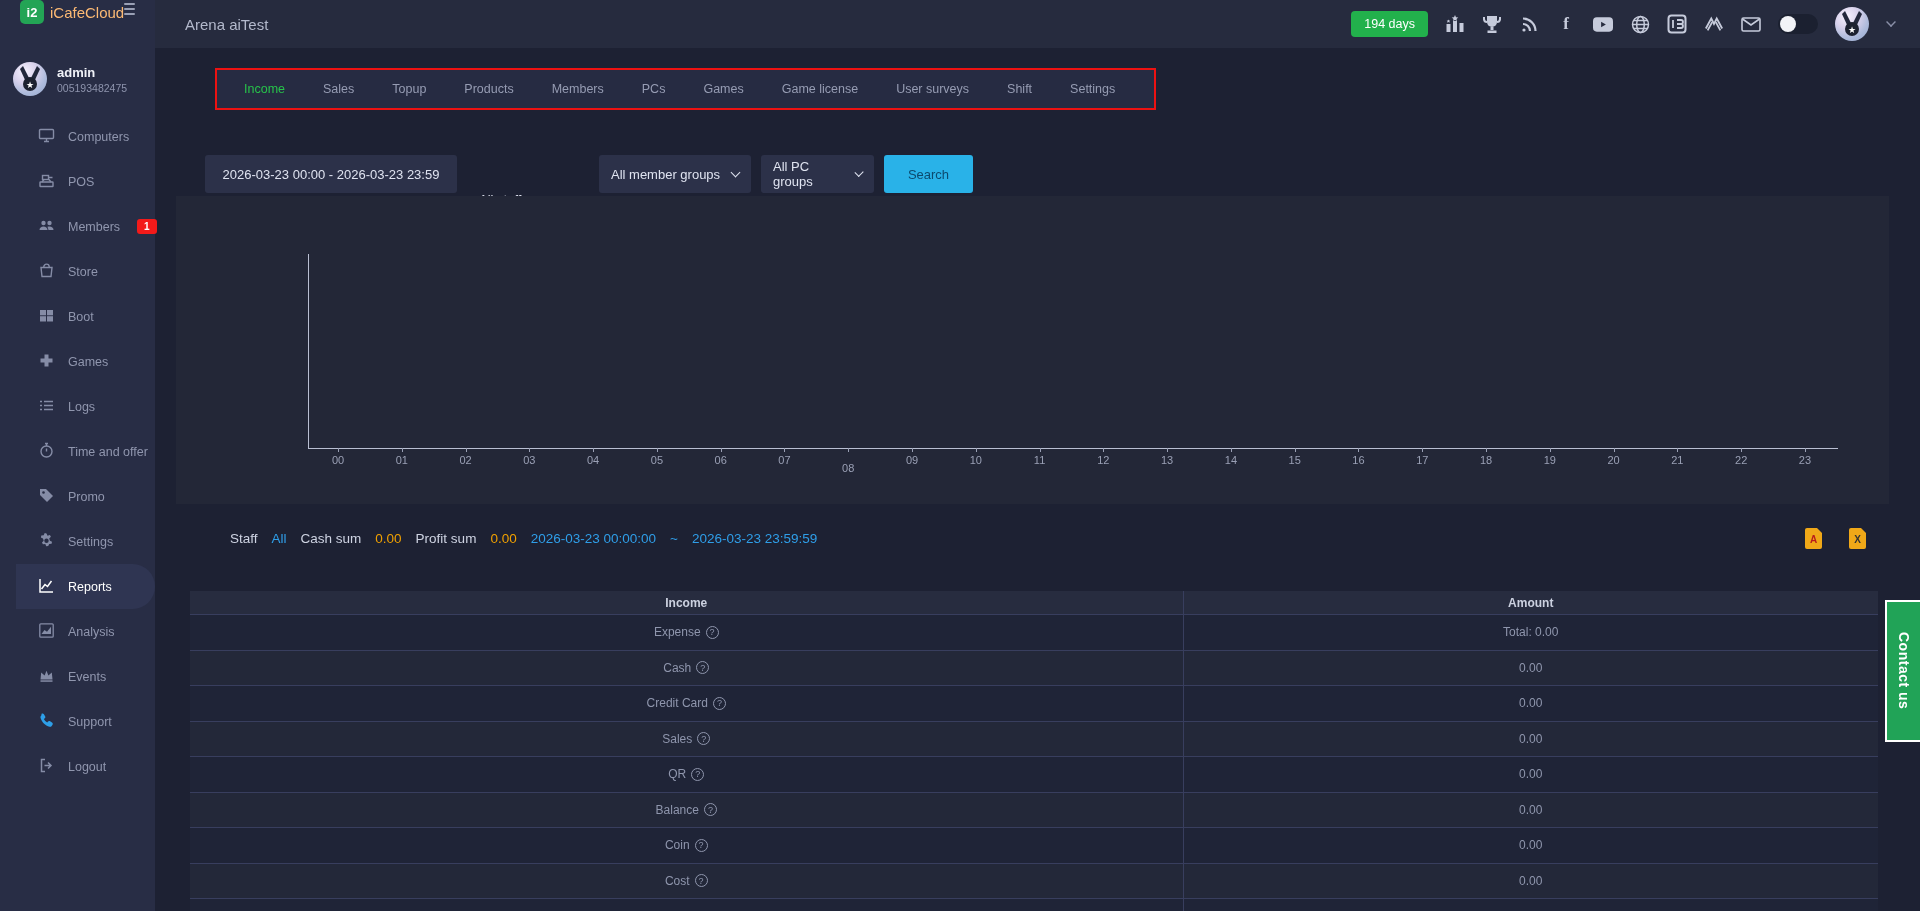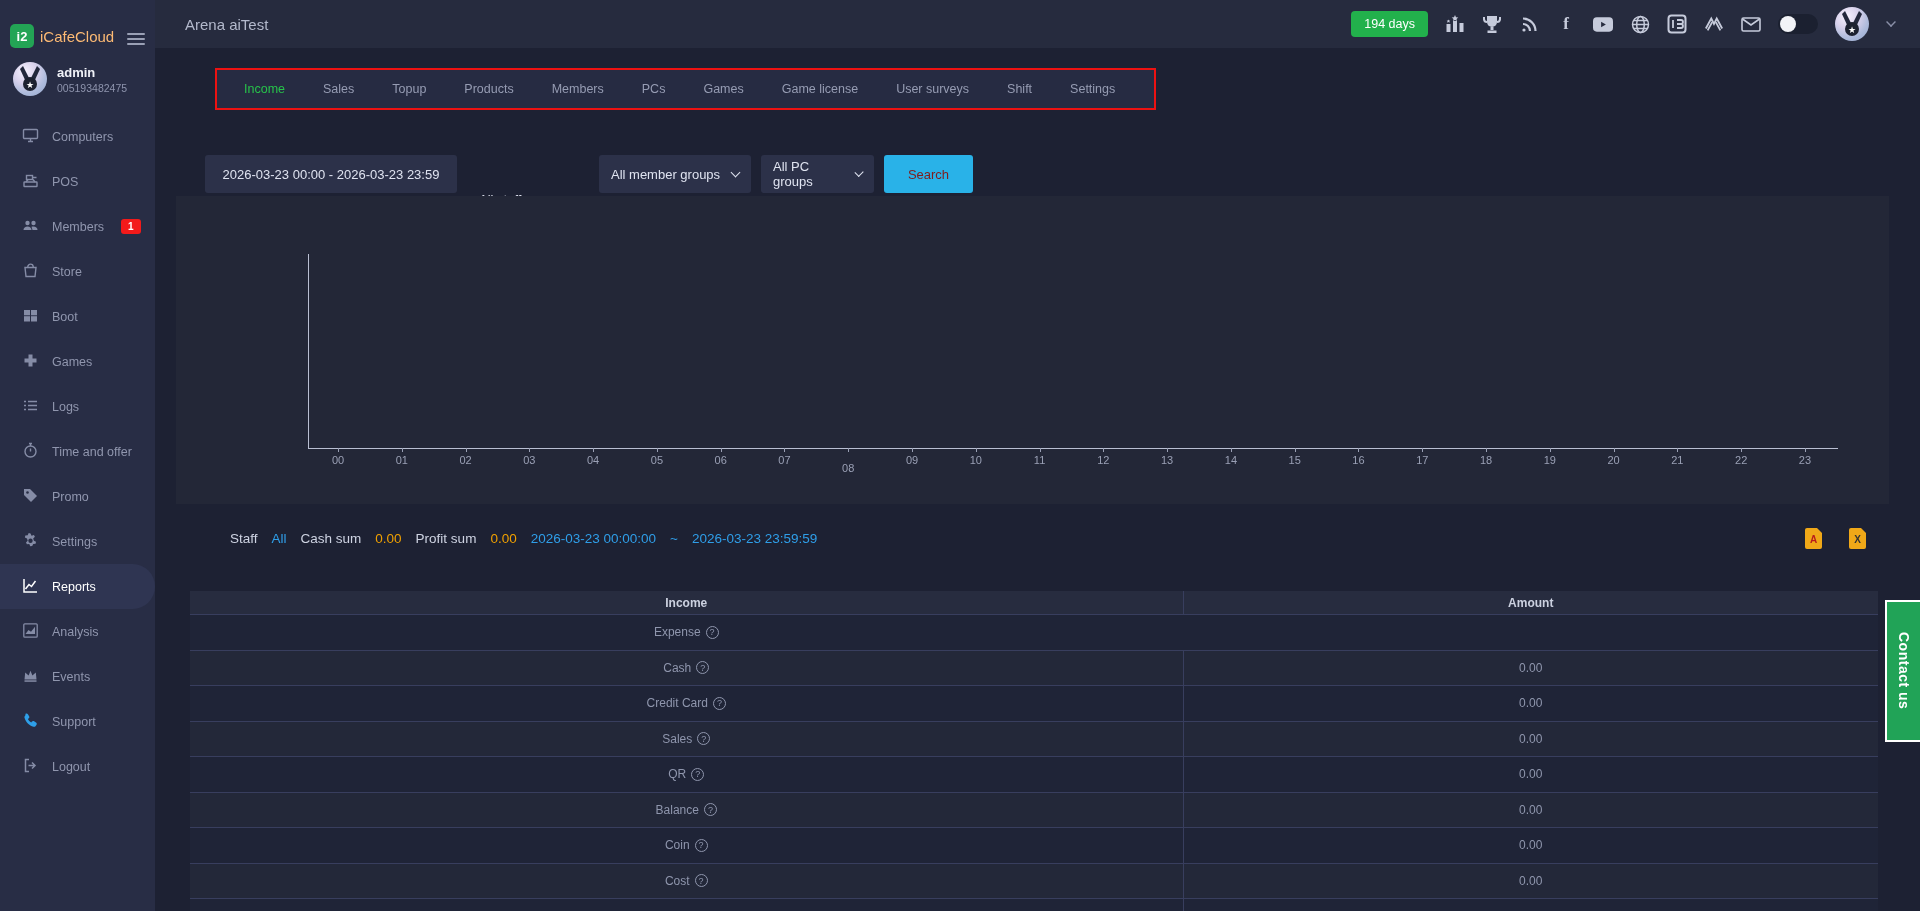--- a/index.html
+++ b/index.html
@@ -27,7 +27,7 @@
   .caret { width:10px; height:10px; border-right:2px solid #8a90a8; border-bottom:2px solid #8a90a8; transform:rotate(45deg) scale(.7); margin-top:-4px; cursor:pointer; }
   
   .sidebar { position:absolute; left:0; top:0; width:155px; height:911px; background:#282d45; }
-  .logo-area { height:48px; display:flex; align-items:flex-end; padding:0 10px; justify-content:space-between; }
+  .logo-area { height:48px; display:flex; align-items:flex-start; padding:0 20px; justify-content:space-between; }
   .logo { display:flex; align-items:center; gap:6px; cursor:pointer; }
   .logo-mark { width:24px; height:24px; background:#23a455; border-radius:5px; color:#fff; font-weight:bold; font-size:13px; display:flex; align-items:center; justify-content:center; }
   .logo-text { font-size:15px; font-weight:normal; color:#fdba74; }

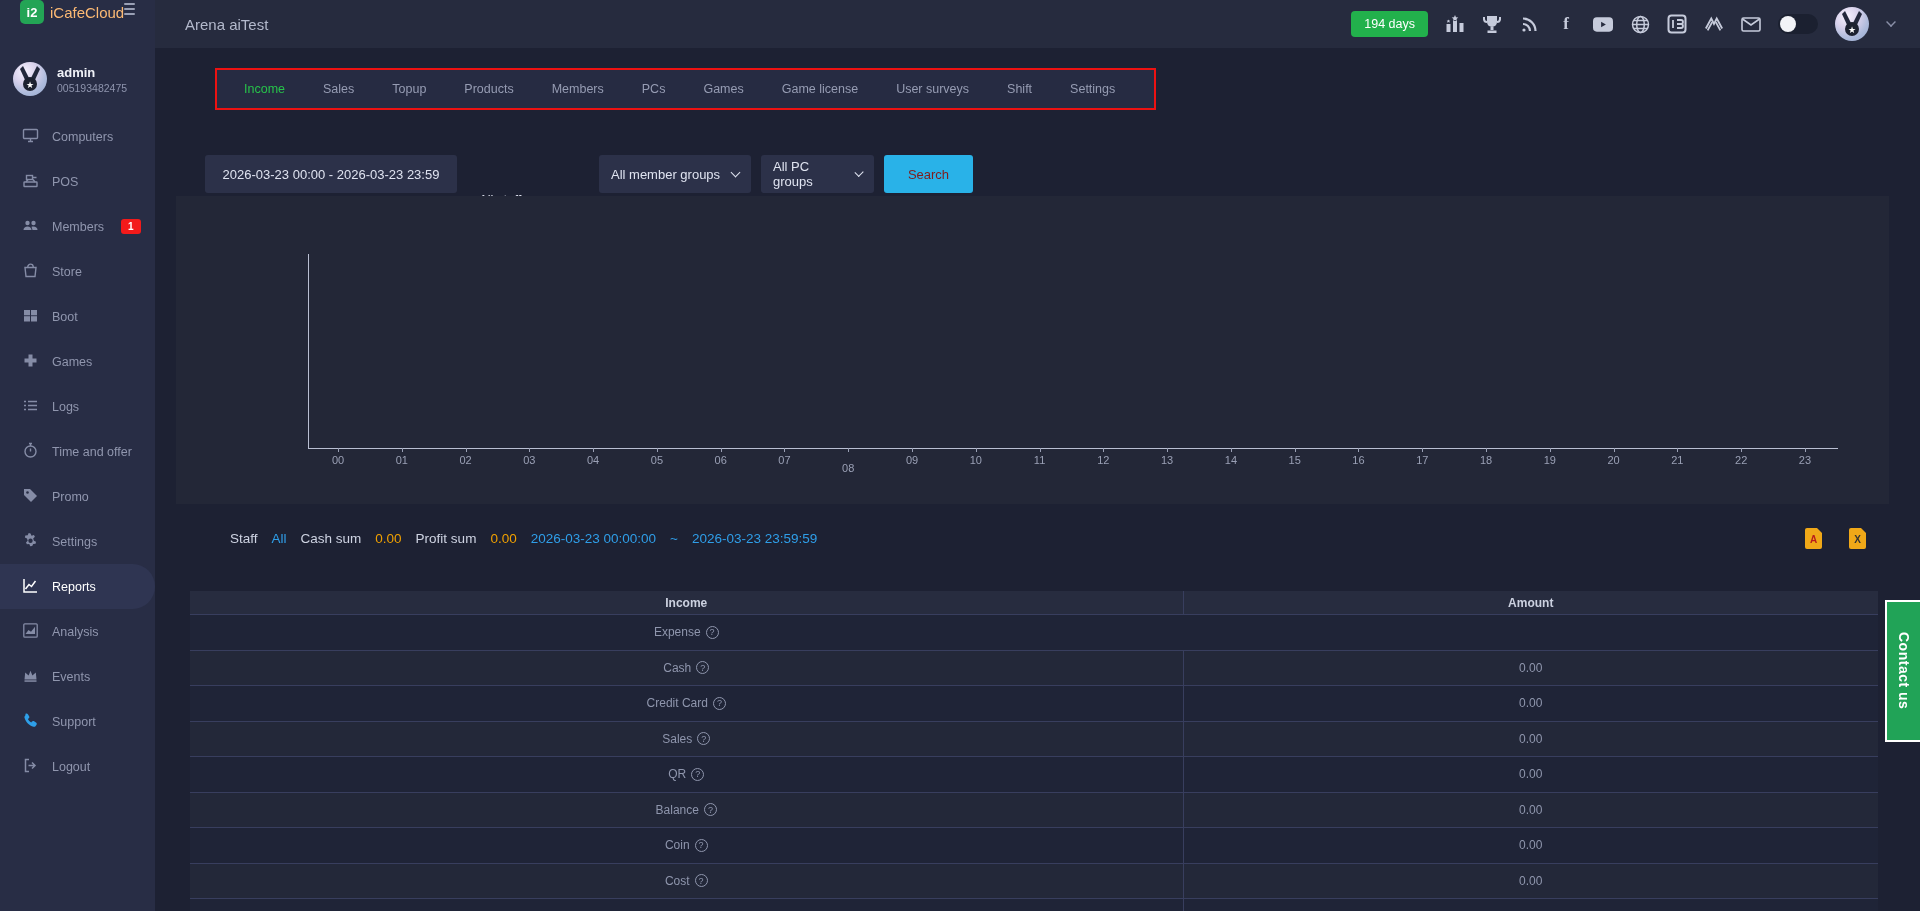--- a/index.html
+++ b/index.html
@@ -36,7 +36,7 @@
   .user-block { display:flex; align-items:center; gap:10px; padding:14px 13px 10px 13px; }
   .user-name { font-size:13px; font-weight:bold; color:#f0f2f8; }
   .user-id { font-size:10.5px; color:#8e94ad; margin-top:2px; }
-  .side-menu { margin-top:8px; }
+  .side-menu { margin-top:8px;padding-left:16px; }
   .side-item { height:45px; display:flex; align-items:center; padding-left:22px; gap:13px; font-size:12.5px; color:#9096ae; cursor:pointer; }
   .side-item svg { flex:0 0 auto; }
   .side-item.active { background:#2f3552; border-radius:0 26px 26px 0; color:#fff; }

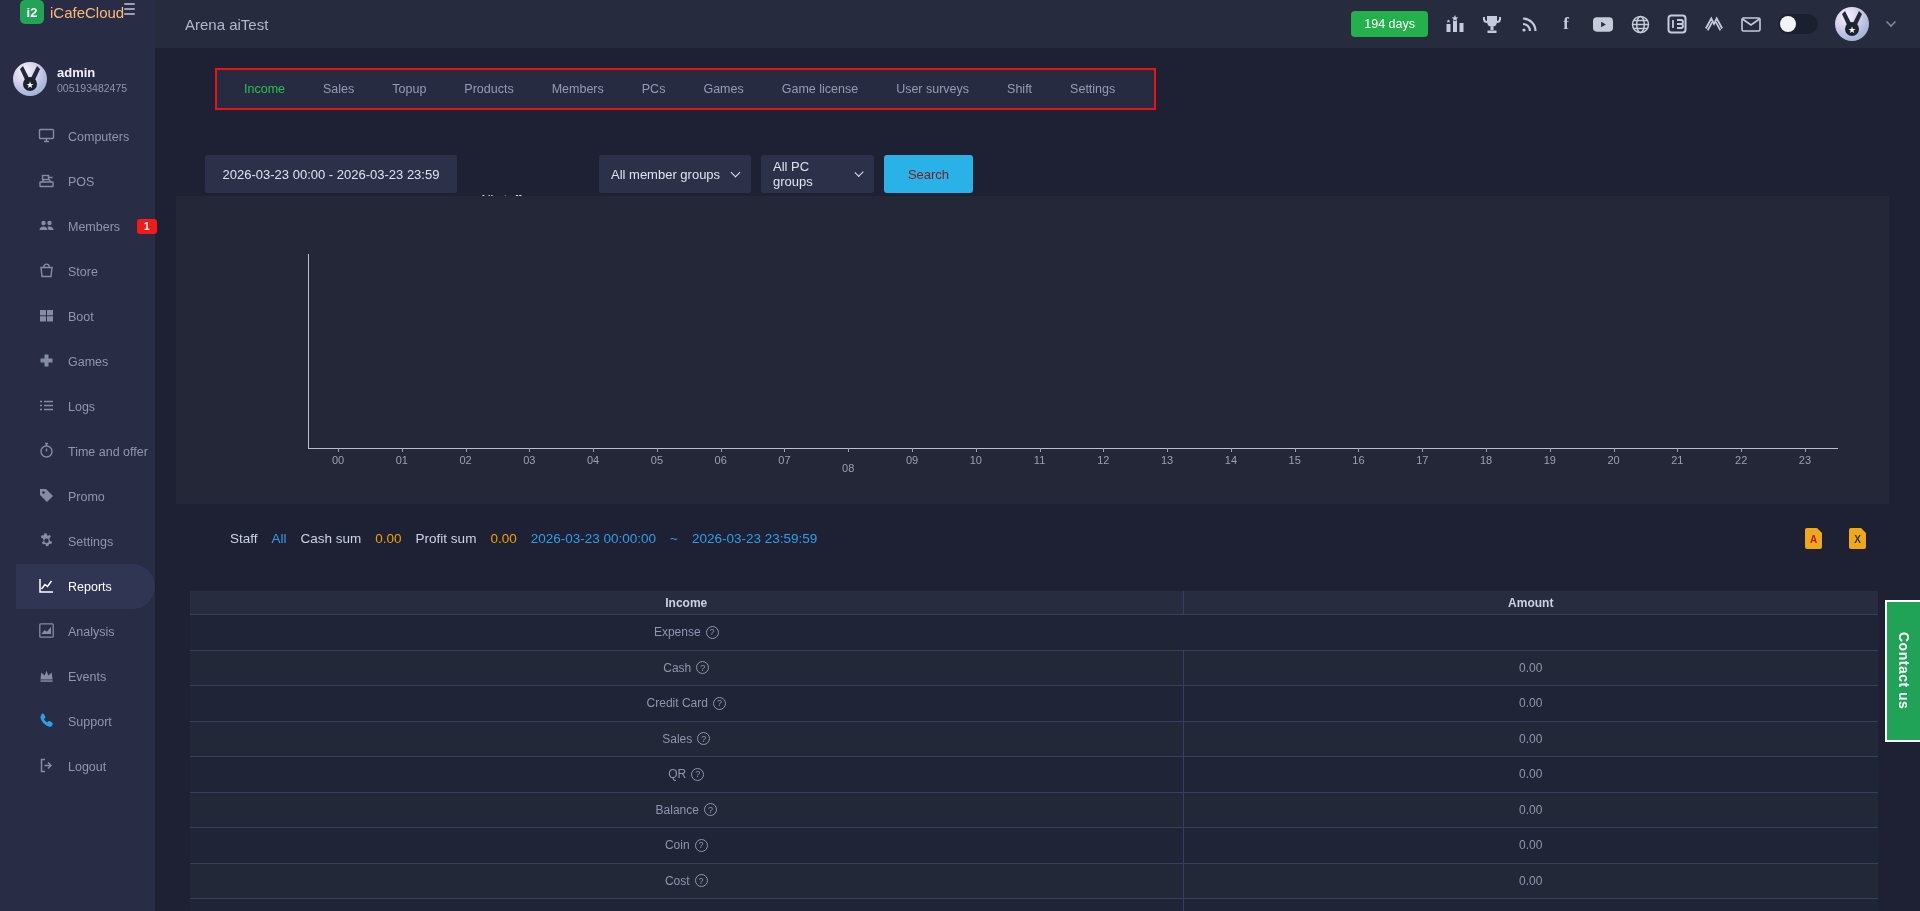--- a/index.html
+++ b/index.html
@@ -51,7 +51,7 @@
   .select { background:#2c3149; border-radius:3px; padding:0 12px; display:flex; align-items:center; justify-content:space-between; gap:10px; font-size:13px; color:#dfe3f0; cursor:pointer; }
   .sel-caret { width:7px; height:7px; border-right:1.5px solid #dfe3f0; border-bottom:1.5px solid #dfe3f0; transform:rotate(45deg); margin-top:-3px; }
   .w-staff { width:122px;margin-top:44px; } .w-member { width:152px; } .w-pc { width:113px; }
-  .search-btn { background:#29b2e8; color:#7f1d1d; border:none; border-radius:3px; width:89px; font-size:13px; cursor:pointer; font-family:inherit; }
+  .search-btn { background:#29b2e8; color:#0c4a6e; border:none; border-radius:3px; width:89px; font-size:13px; cursor:pointer; font-family:inherit; }
   
   .chart-panel { position:absolute; left:176px; top:196px; width:1713px; height:308px; background:#232737; }
   .y-axis { position:absolute; left:132px; top:58px; width:1px; height:194px; background:#b9bfd2; }

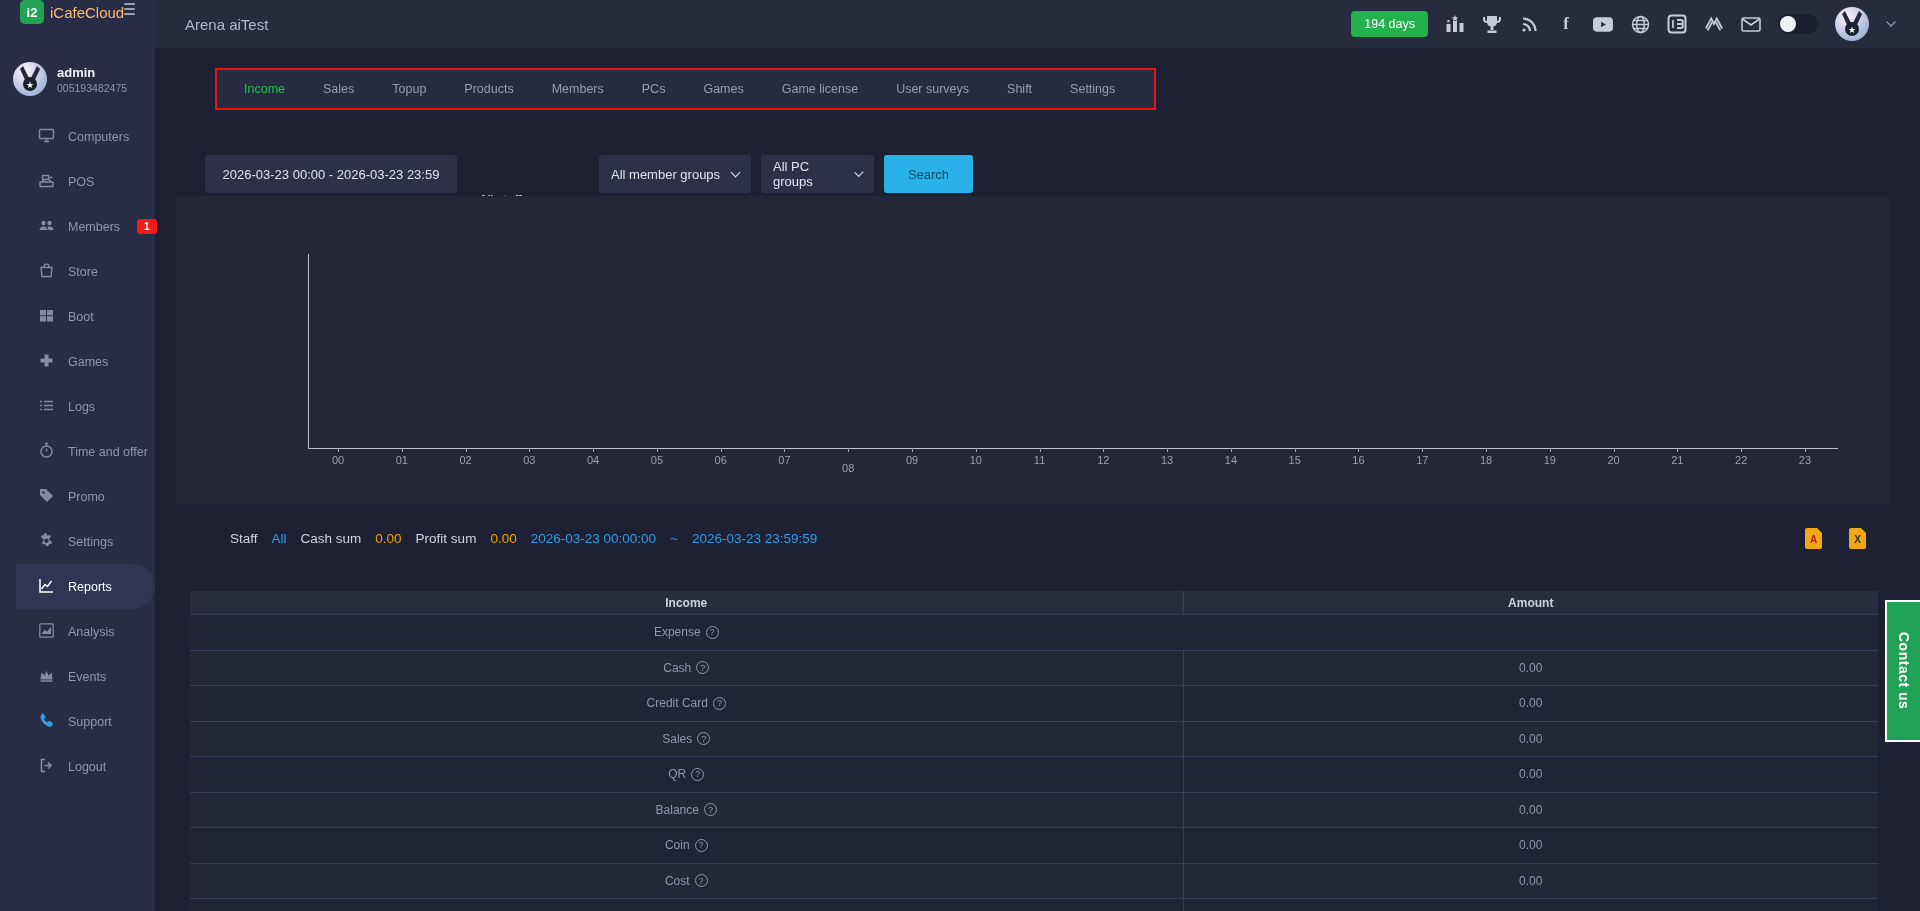--- a/index.html
+++ b/index.html
@@ -423,6 +423,7 @@
         <span>Expense</span>
         <span class="help">?</span>
       </div>
+    <div class="cell c2">Total: 0.00</div>
   </div>
   <div class="t-row row-b">
     <div class="cell c1">

